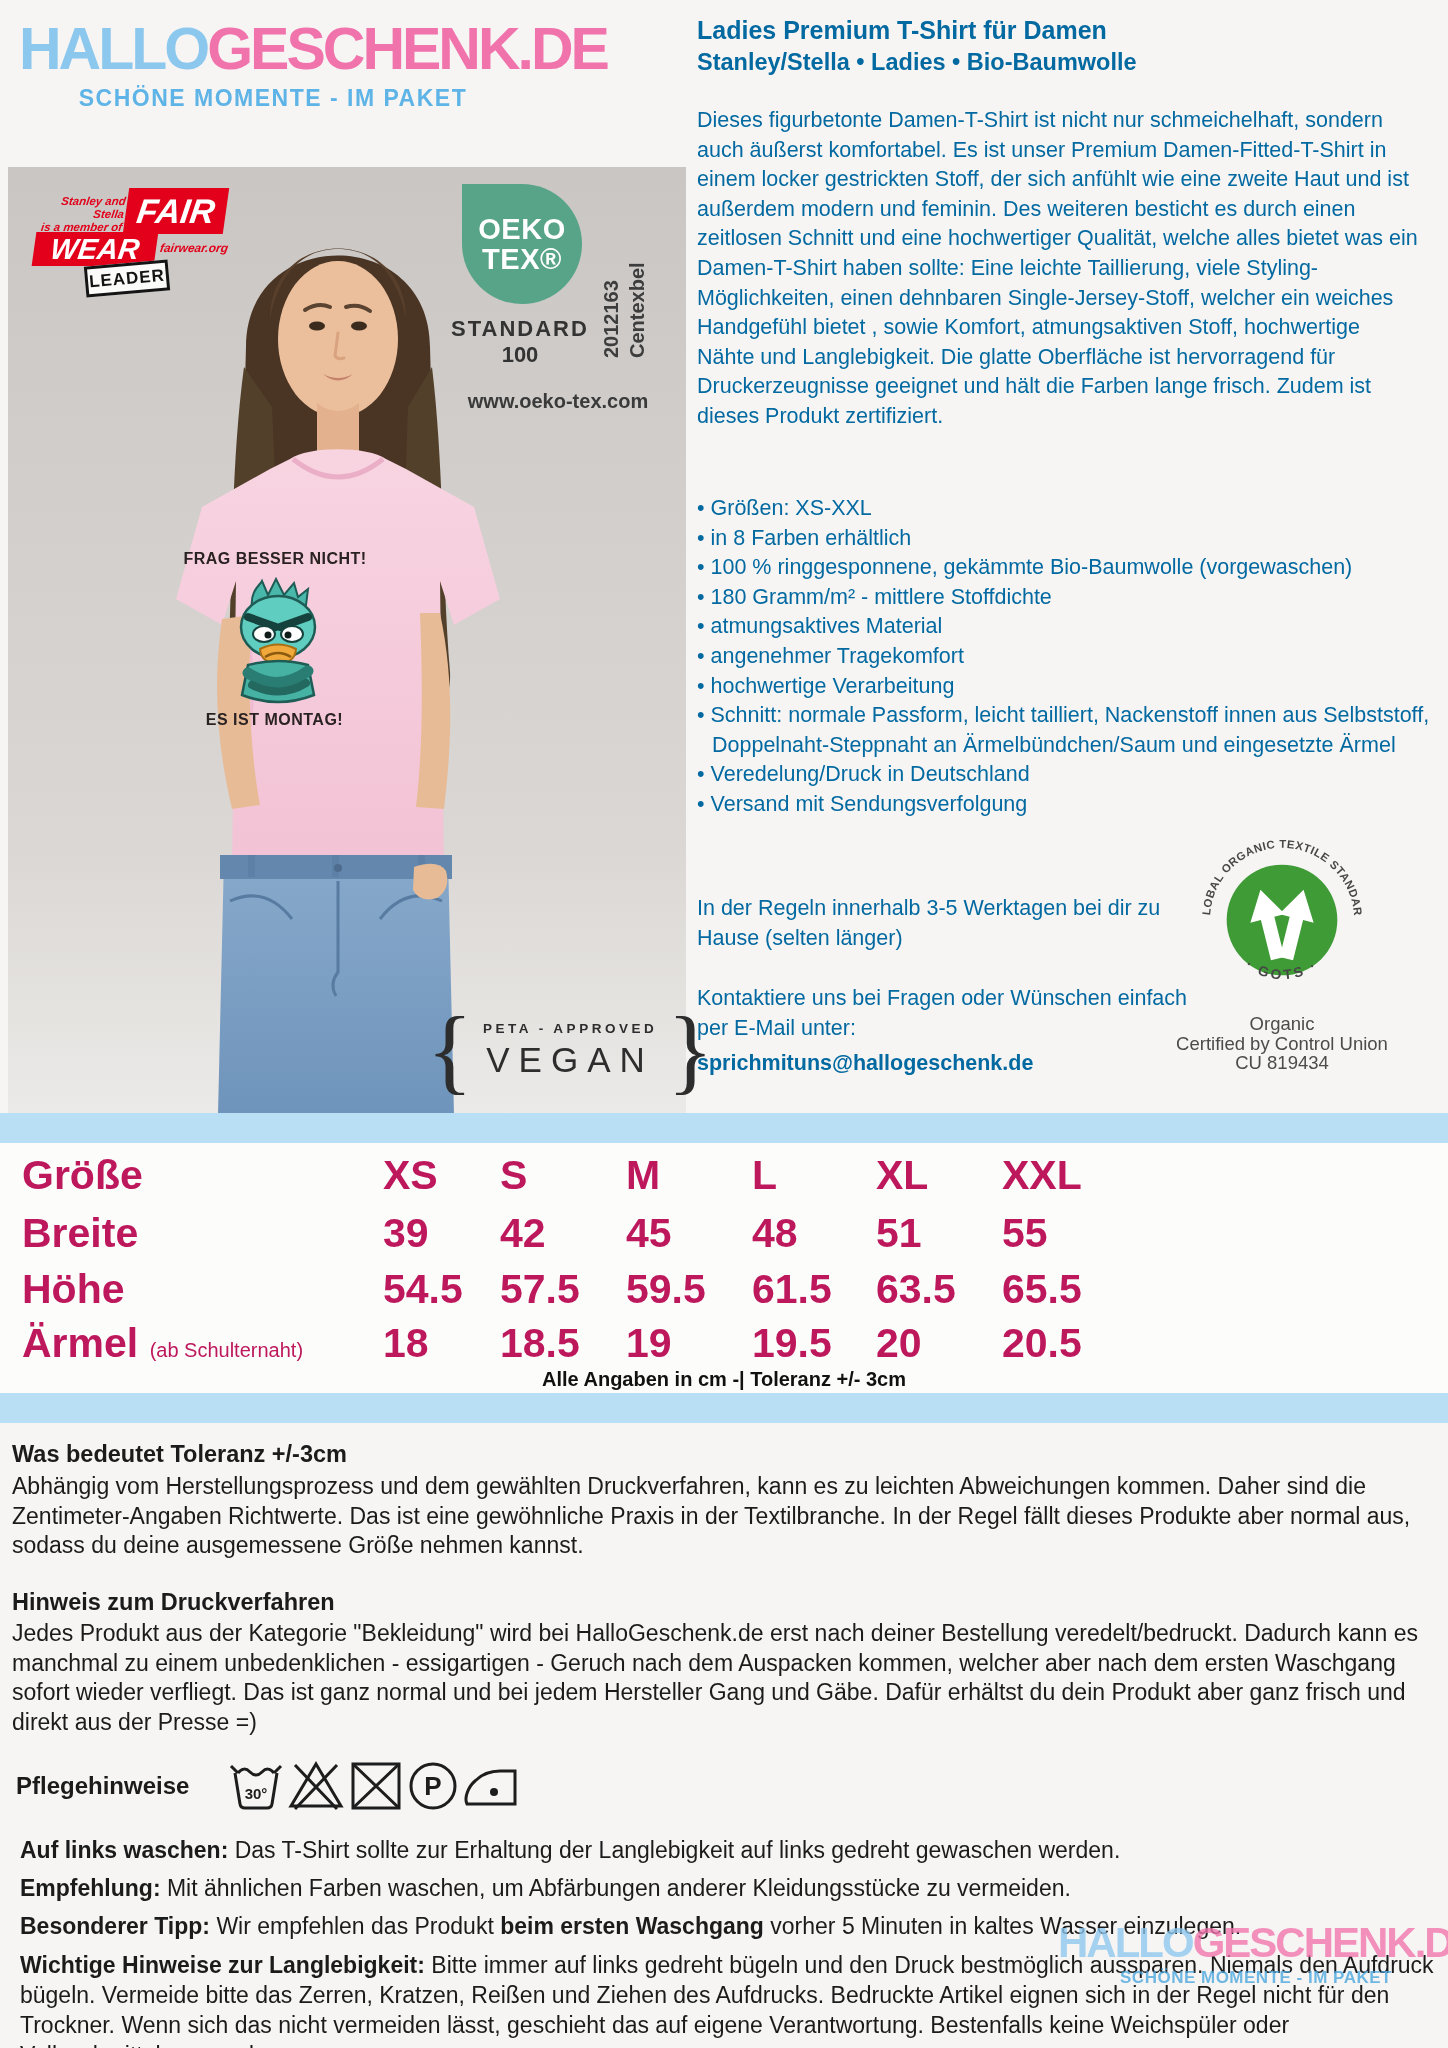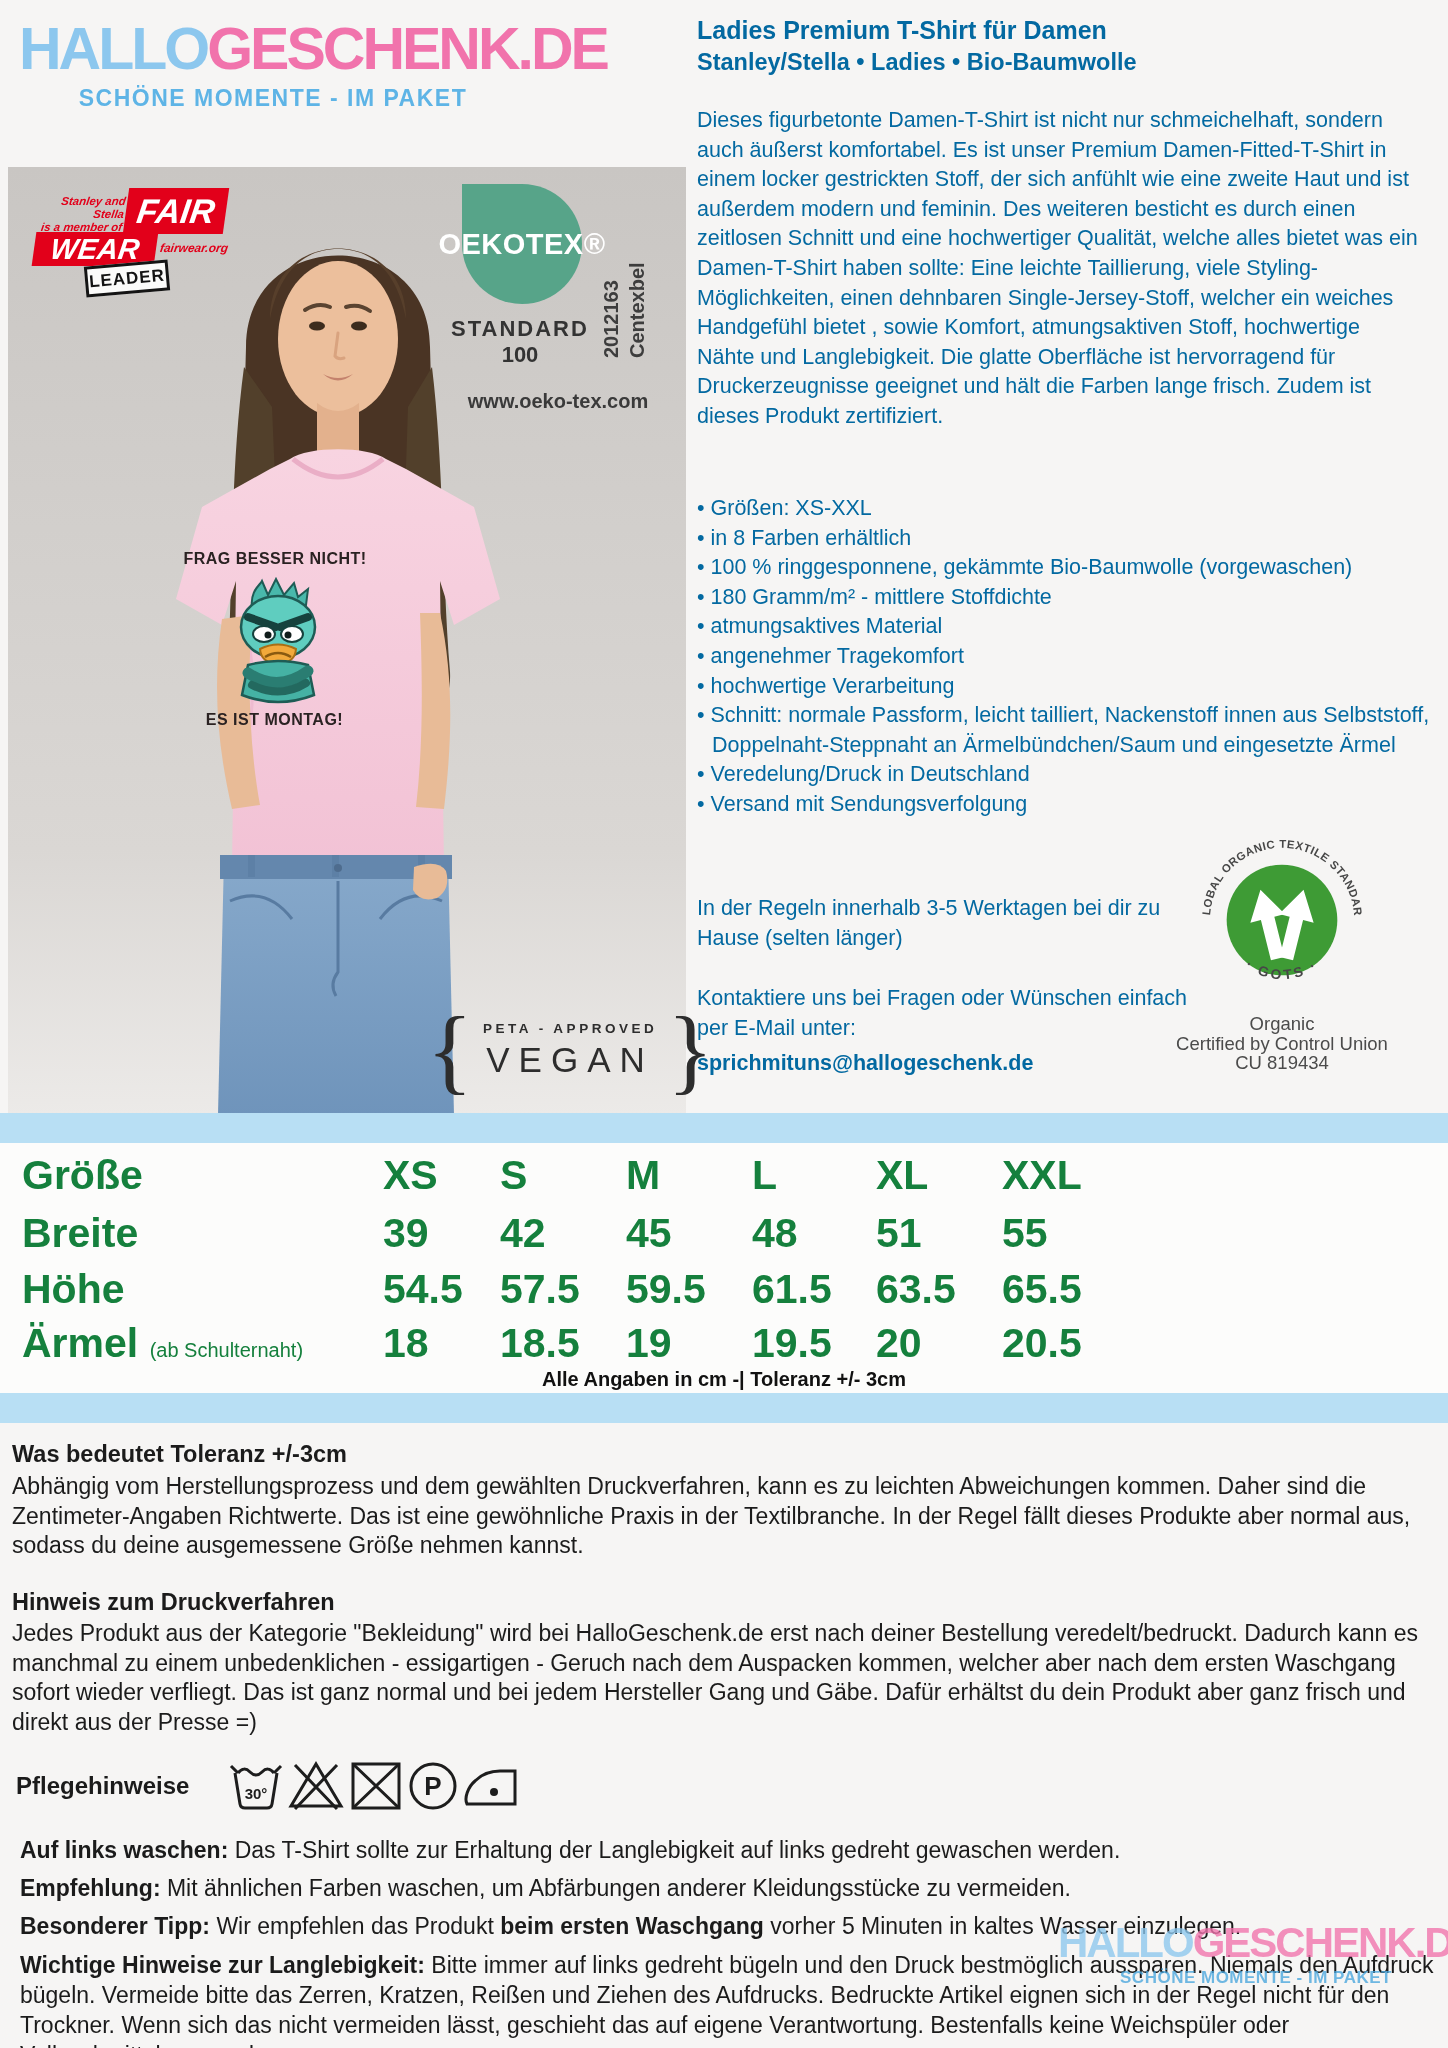--- a/index.html
+++ b/index.html
@@ -39,7 +39,7 @@
 
   
   .oeko-drop{left:462px;top:184px;width:120px;height:120px;background:#57a489;border-radius:0 50% 50% 50%;
-             display:flex;flex-direction:row;align-items:center;justify-content:center;}
+             display:flex;flex-direction:column;align-items:center;justify-content:center;}
   .oeko-drop span{color:#fff;font-weight:800;font-size:29px;line-height:30px;letter-spacing:.5px;}
   .oeko-standard{left:450px;top:316px;width:140px;text-align:center;font-size:22px;font-weight:800;
                  letter-spacing:2px;color:#333;}

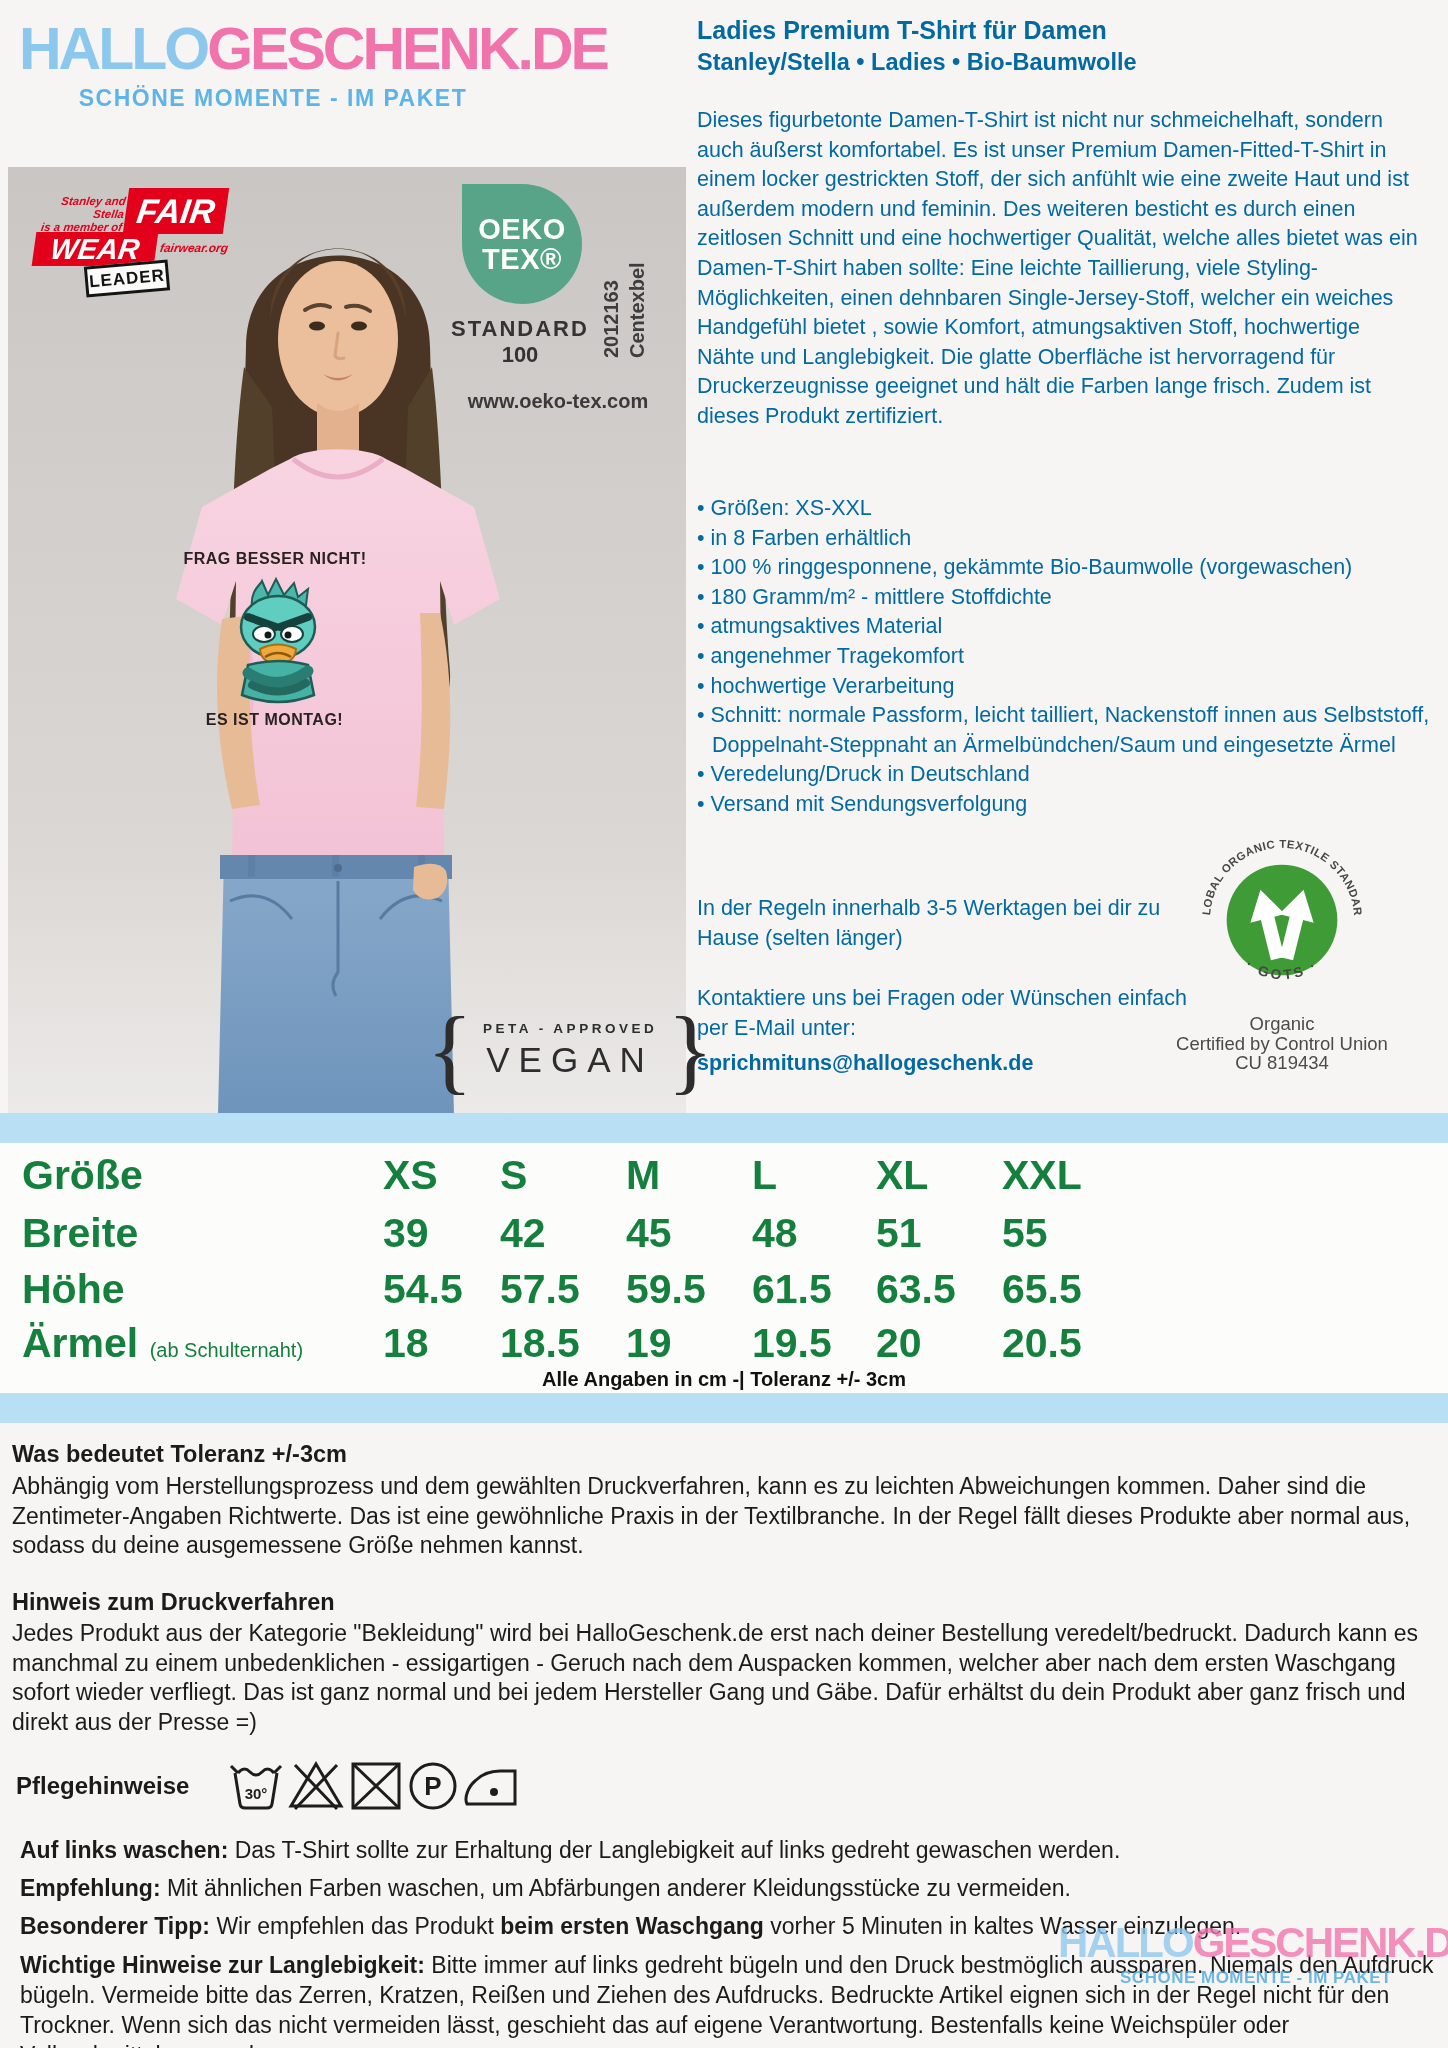--- a/index.html
+++ b/index.html
@@ -79,7 +79,7 @@
   .stripe{left:0;width:1448px;height:30px;background:#b8dff4;}
   .stripe1{top:1113px;} .stripe2{top:1393px;}
   .table-zone{left:0;top:1143px;width:1448px;height:250px;background:#fcfcfb;}
-  .trow{left:0;width:1395px;height:48px;font-size:41px;font-weight:800;color:#15803d;line-height:46px;}
+  .trow{left:0;width:1395px;height:48px;font-size:41px;font-weight:800;color:#be185d;line-height:46px;}
   .tlabel{position:absolute;left:22px;white-space:nowrap;}
   .tsuffix{font-size:20px;font-weight:400;letter-spacing:0;text-align:right;}
   .tc0{position:absolute;left:383px;} .tc1{position:absolute;left:500px;}

